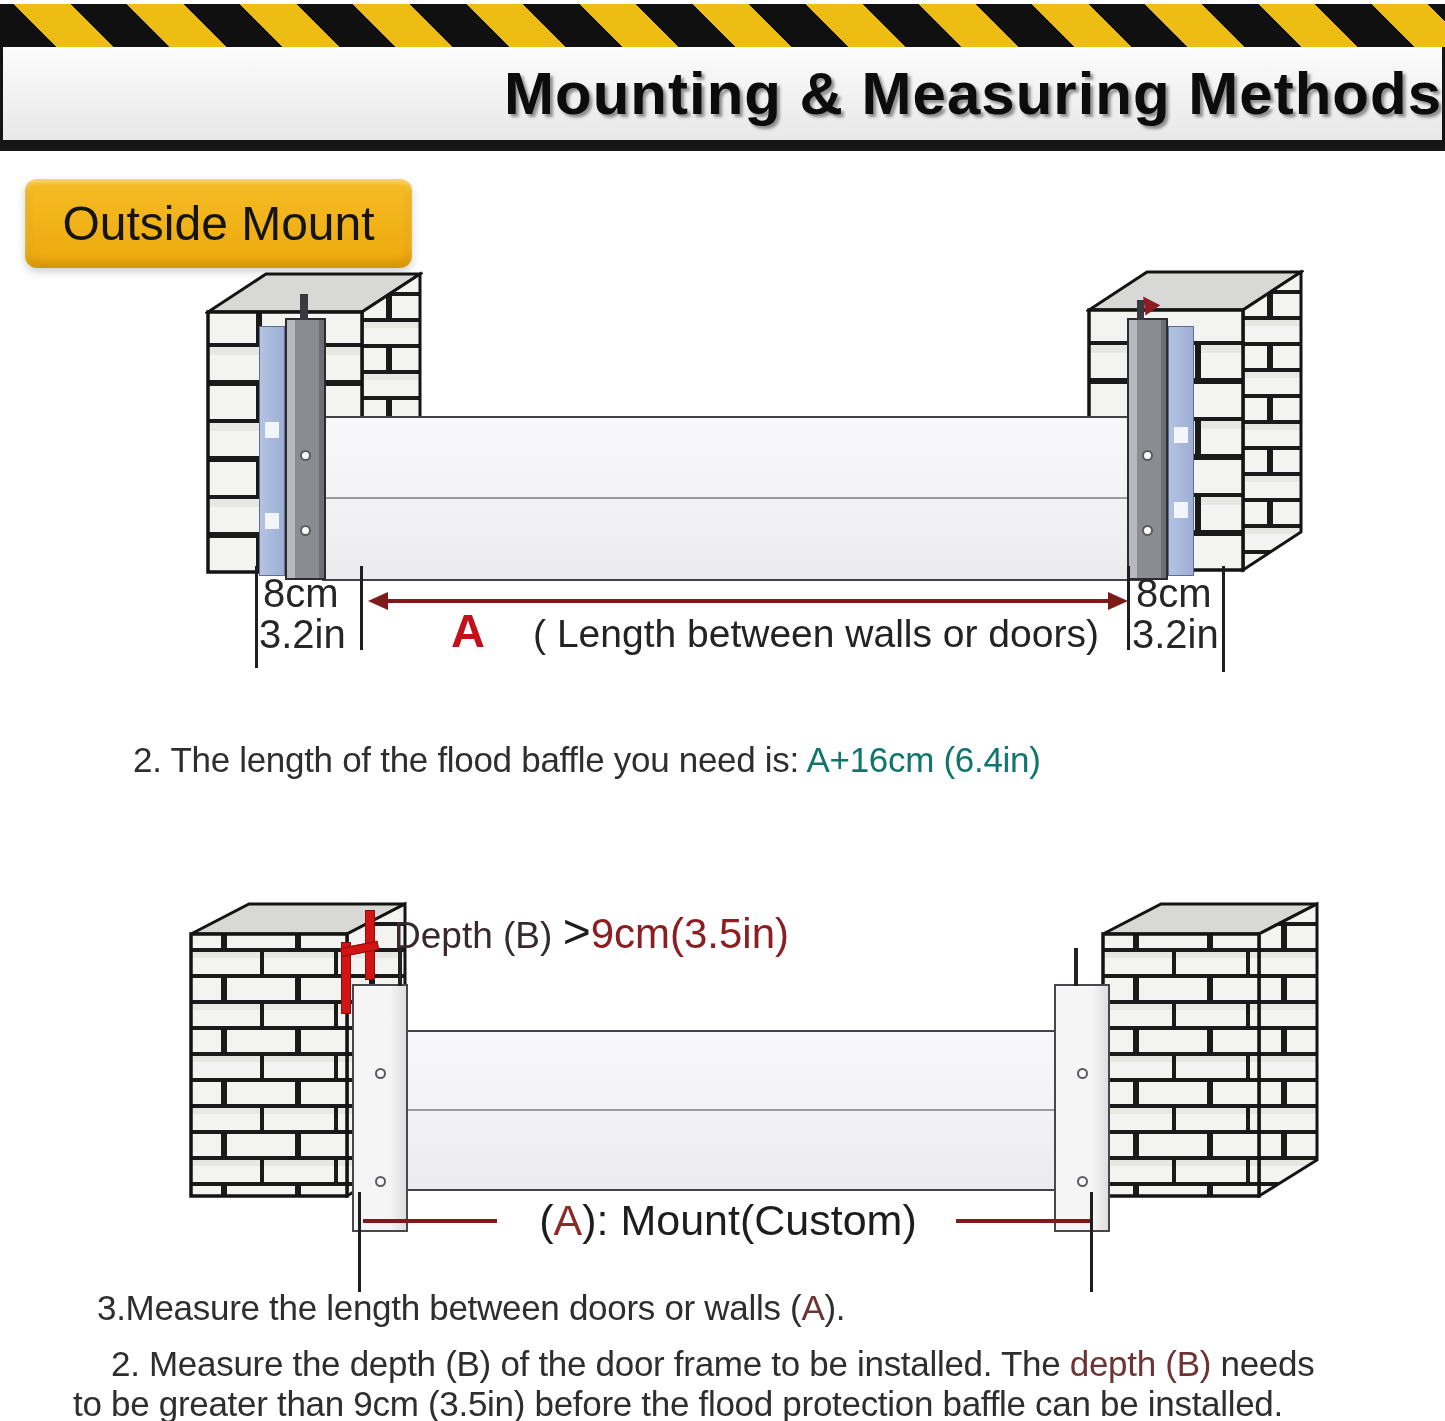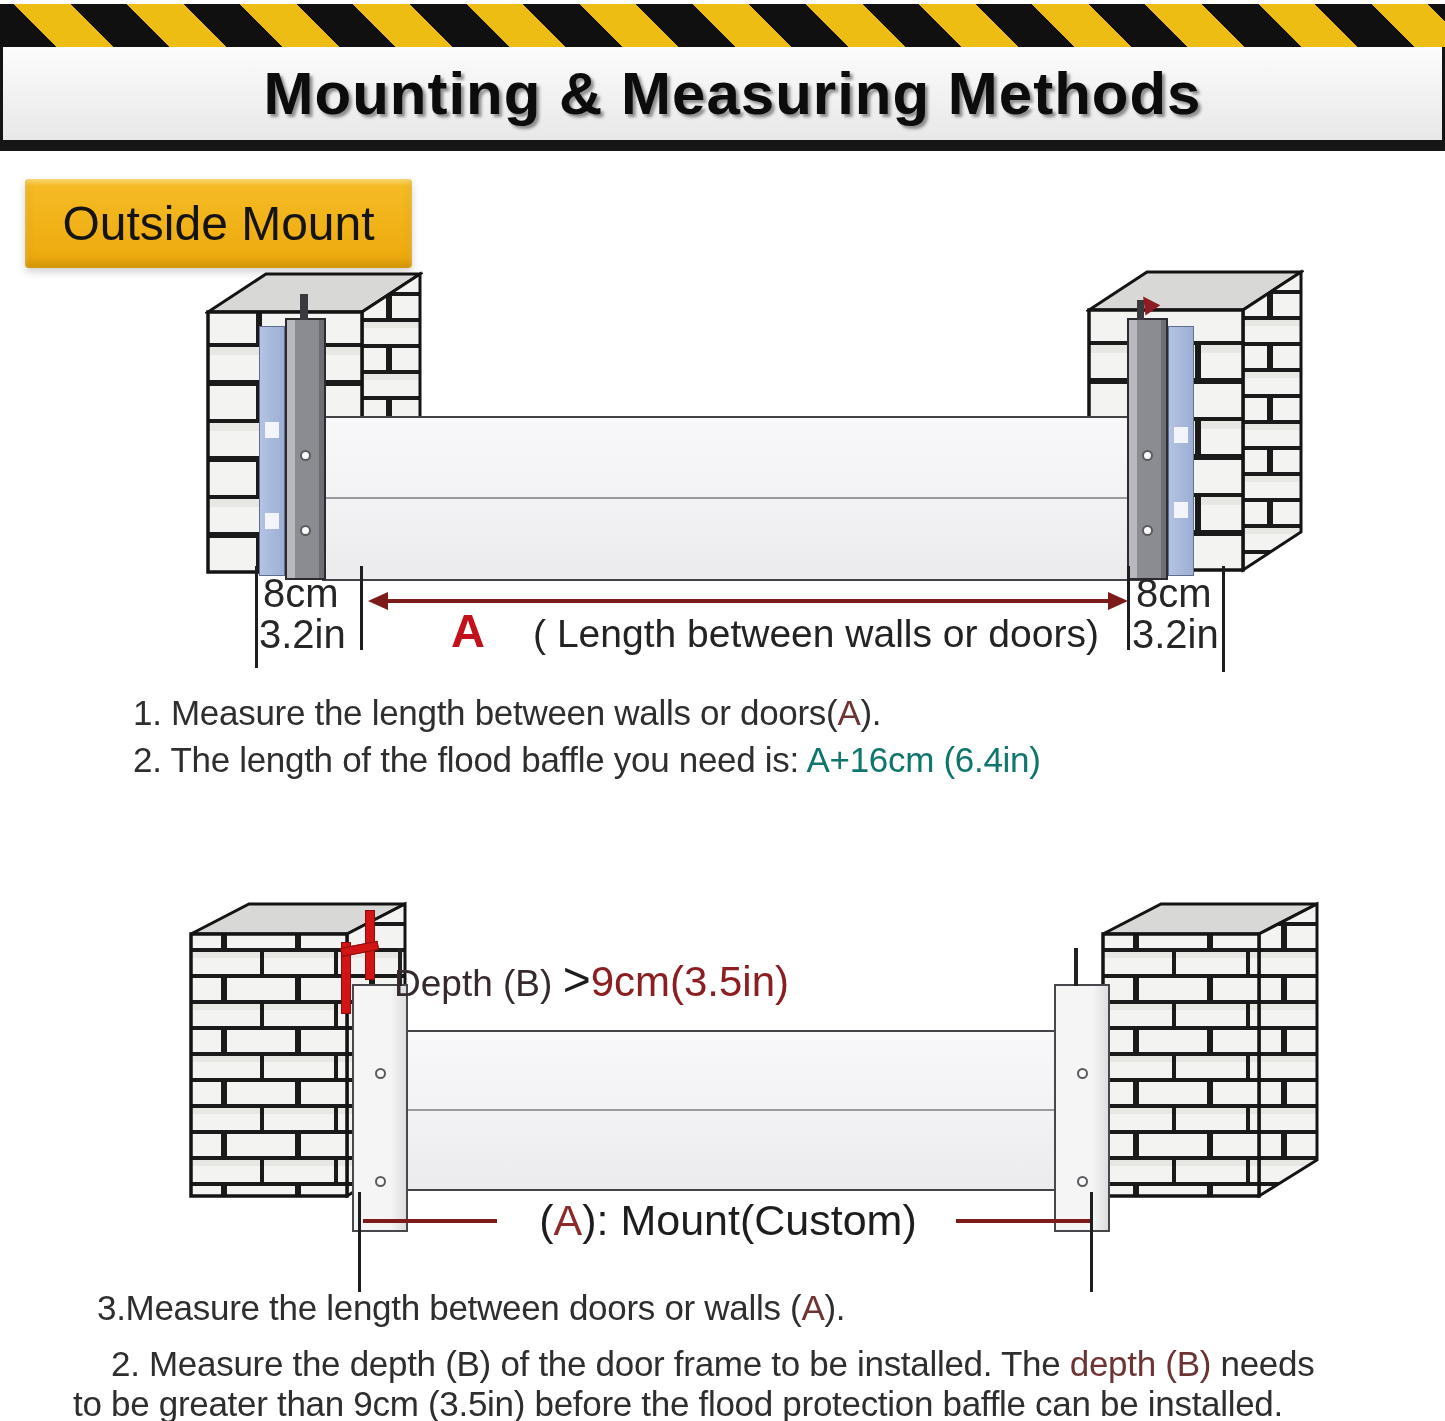--- a/index.html
+++ b/index.html
@@ -12,7 +12,7 @@
   .title-band{position:absolute;left:0;top:47px;width:1445px;height:93px;
     background:linear-gradient(180deg,#fcfcfc,#e8e8e8);
     border-left:3px solid #141414;border-right:3px solid #141414;box-sizing:border-box;
-    display:flex;align-items:center;justify-content:center;padding-left:20px;}
+    display:flex;align-items:center;justify-content:flex-end;padding-left:20px;}
   .title-band .t{font-size:60px;font-weight:700;color:#0c0c0c;letter-spacing:1px;
     text-shadow:3px 3px 3px rgba(110,110,110,.75);white-space:nowrap;}
   .title-bar{position:absolute;left:0;top:140px;width:1445px;height:11px;background:#161616;}

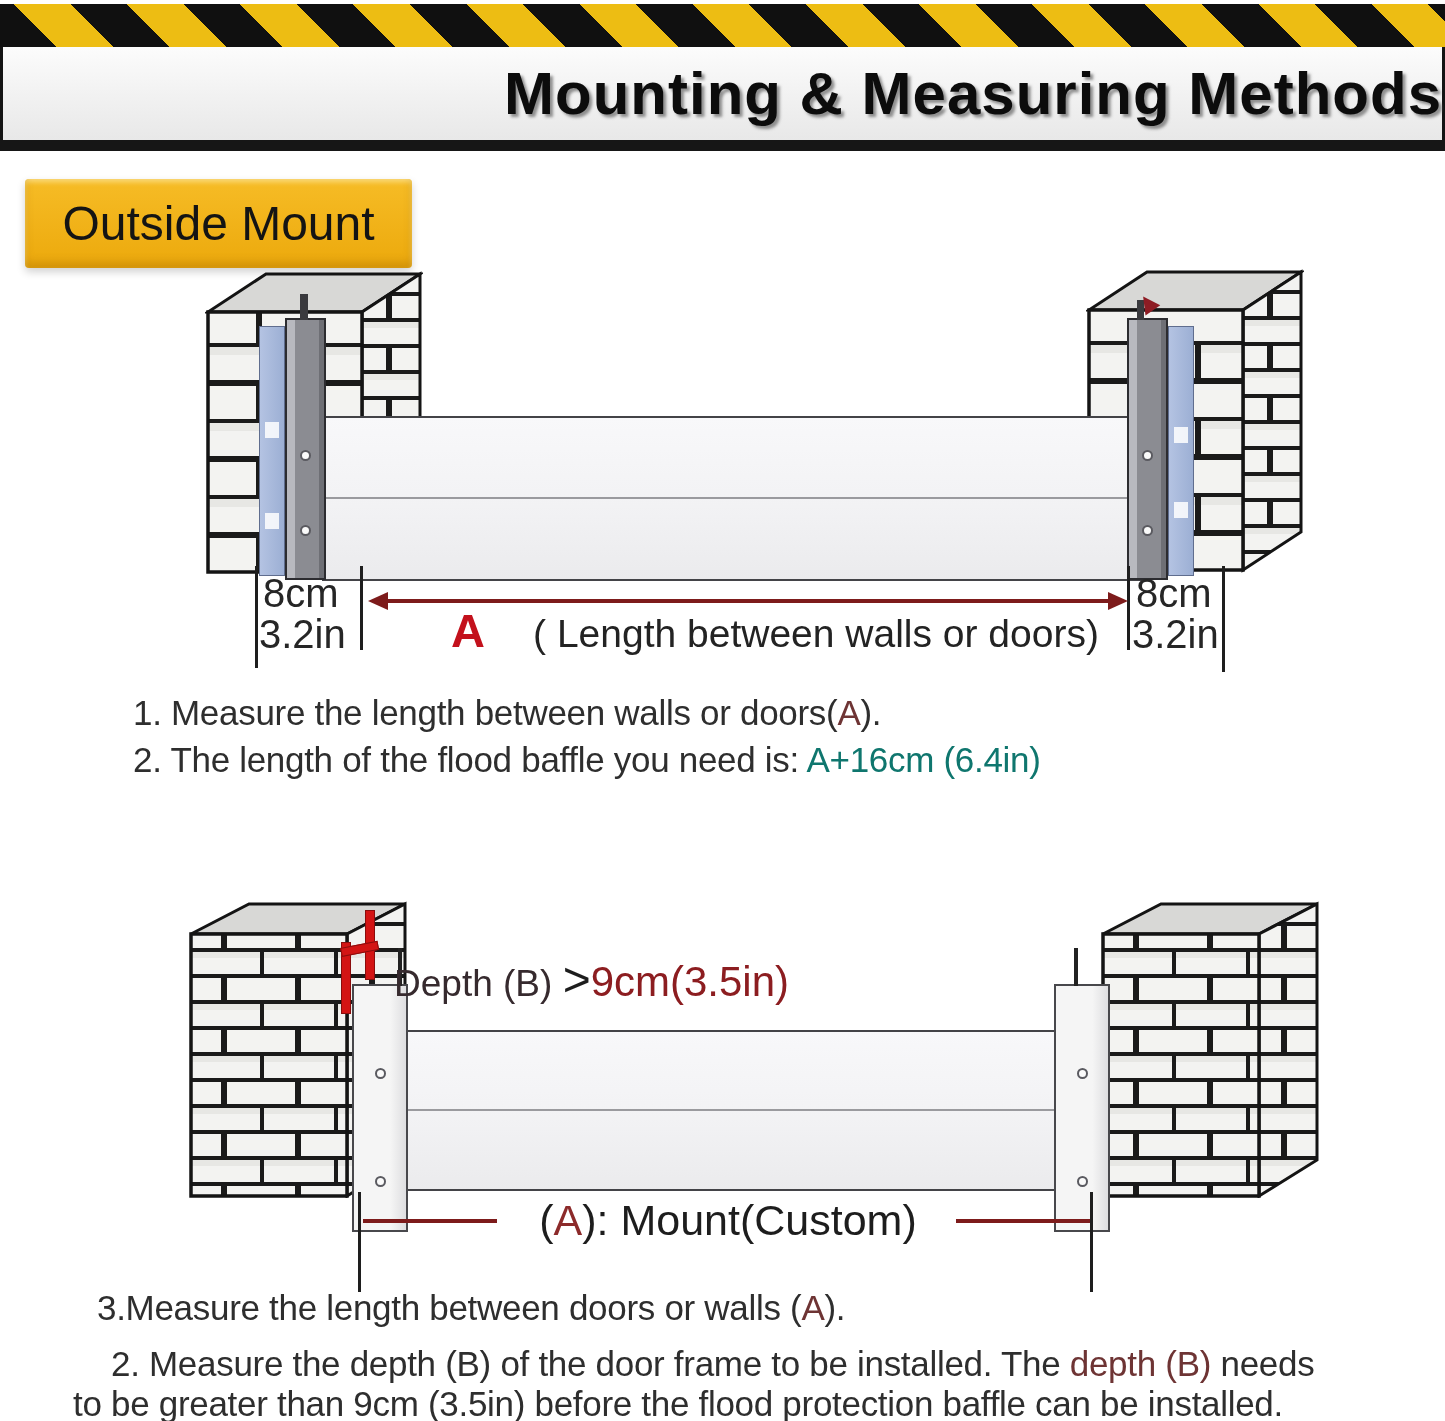--- a/index.html
+++ b/index.html
@@ -18,7 +18,7 @@
   .title-bar{position:absolute;left:0;top:140px;width:1445px;height:11px;background:#161616;}
 
   
-  .badge{position:absolute;left:25px;width:387px;height:89px;border-radius:4px;
+  .badge{position:absolute;left:25px;width:387px;height:89px;border-radius:12px;
     background:linear-gradient(180deg,#f6bc26,#eca90c);
     box-shadow:0 4px 8px rgba(0,0,0,.18), inset 0 -6px 9px rgba(150,95,0,.30), inset 0 3px 5px rgba(255,236,170,.65);
     display:flex;align-items:center;justify-content:center;font-size:48px;color:#141414;white-space:nowrap;}

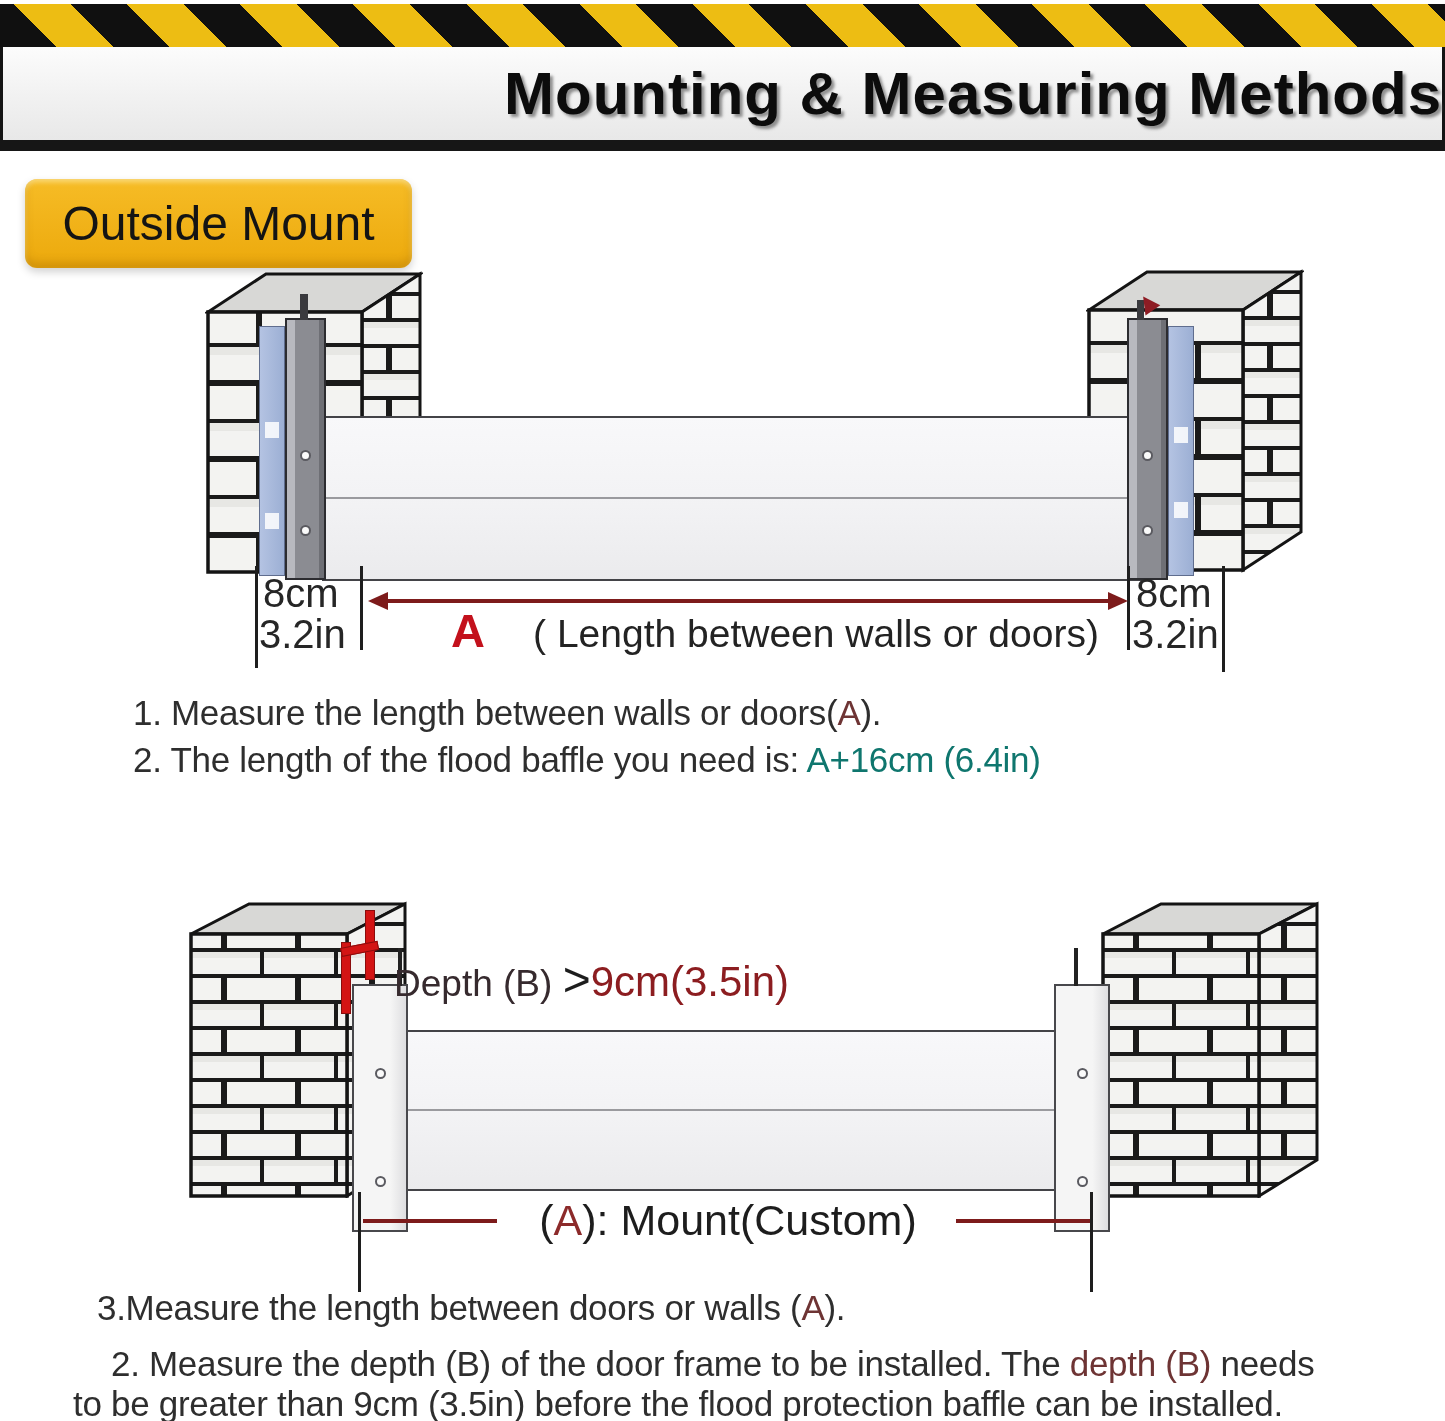--- a/index.html
+++ b/index.html
@@ -154,9 +154,6 @@
     <span class="a-big">A</span><span class="rest">( Length between walls or doors)</span>
   </div>
 
-  <div class="step" style="left:133px;top:693px">
-    <span>1. Measure the length between walls or doors(</span><span class="em-soft">A</span><span>).</span>
-  </div>
   <div class="step" style="left:133px;top:740px">
     <span>2. The length of the flood baffle you need is: </span><span class="em-strong">A+16cm (6.4in)</span><span></span>
   </div>

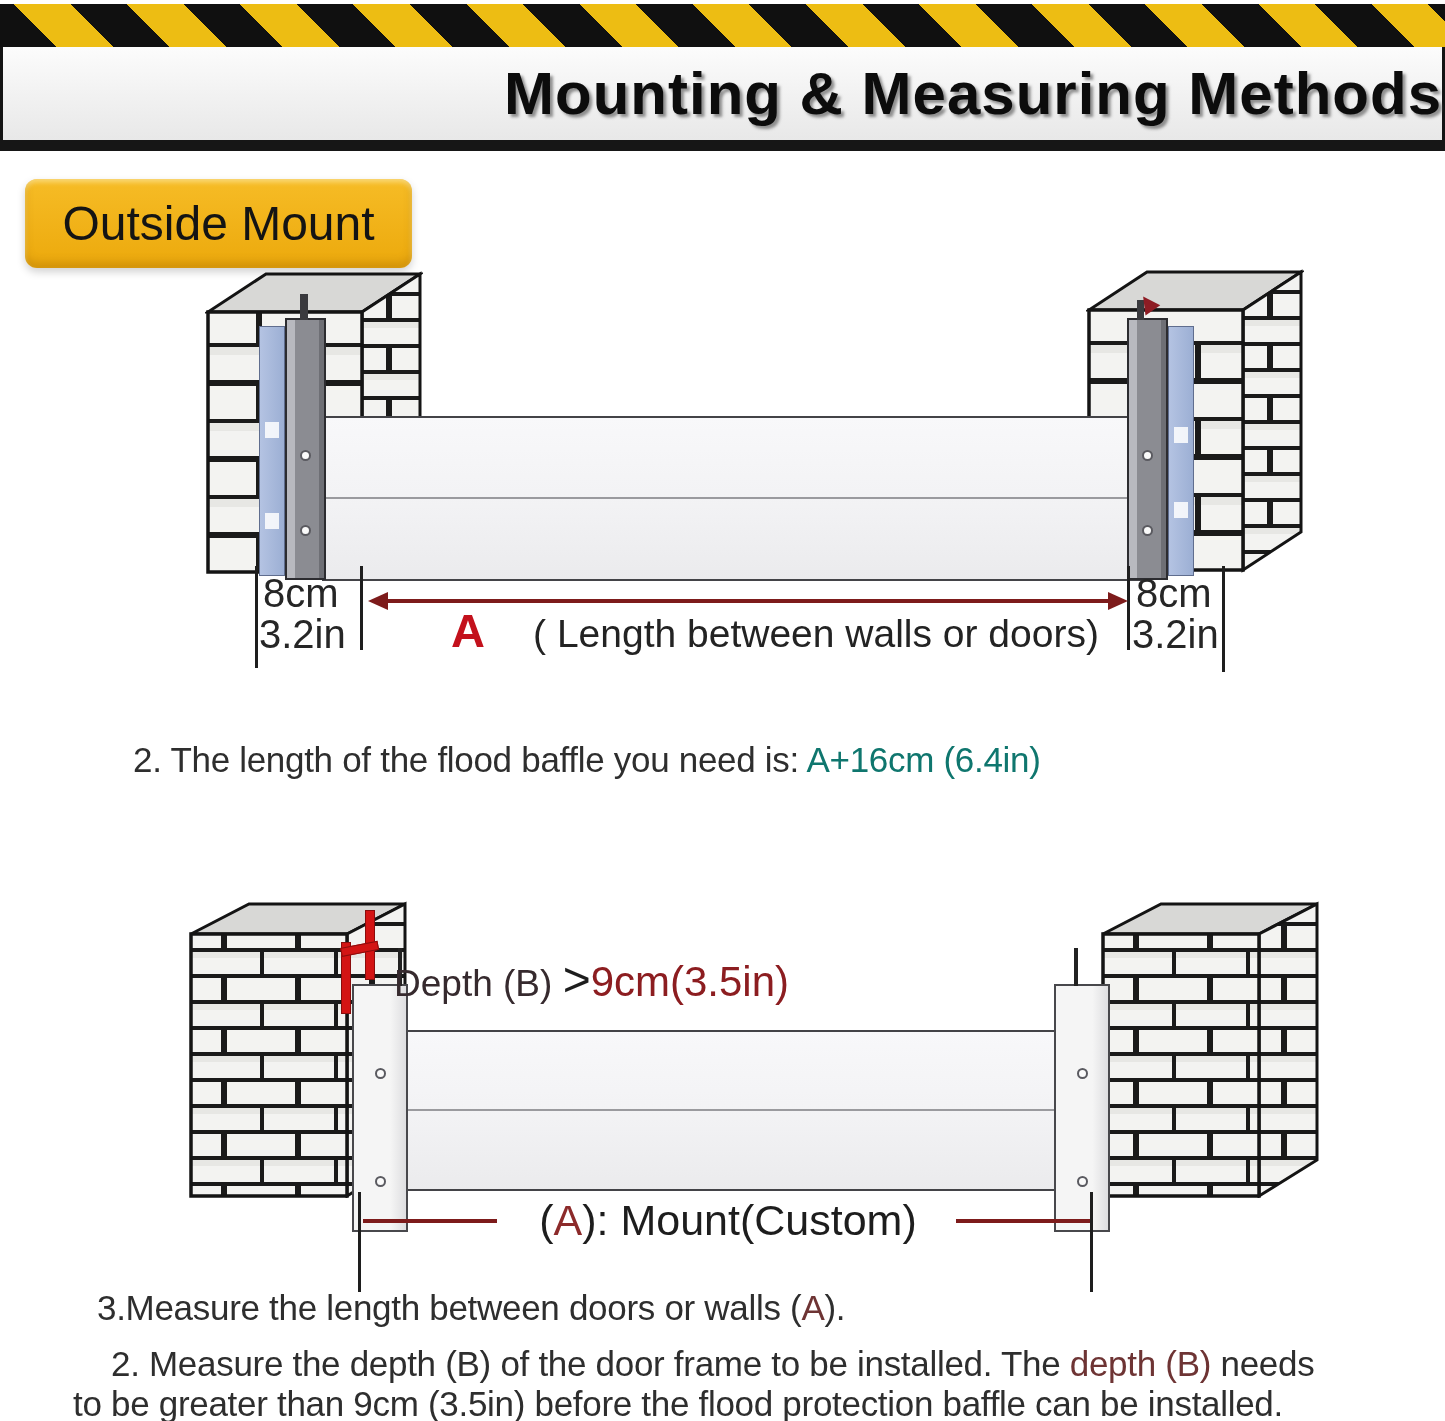--- a/index.html
+++ b/index.html
@@ -55,7 +55,7 @@
   .spanlabel{position:absolute;z-index:5;text-align:center;white-space:nowrap;line-height:50px;}
   .spanlabel .a-big{font-size:47px;font-weight:700;color:#c3111c;}
   .spanlabel .rest{font-size:39px;color:#232323;margin-left:48px;}
-  .depth-label{position:absolute;z-index:5;white-space:nowrap;line-height:68px;margin-top:28px;}
+  .depth-label{position:absolute;z-index:5;white-space:nowrap;line-height:28px;}
   .depth-label .d-pre{font-size:37px;color:#362a2e;}
   .depth-label .d-gt{font-size:48px;color:#1d1d1d;}
   .depth-label .d-val{font-size:42px;color:#8c1d20;}

